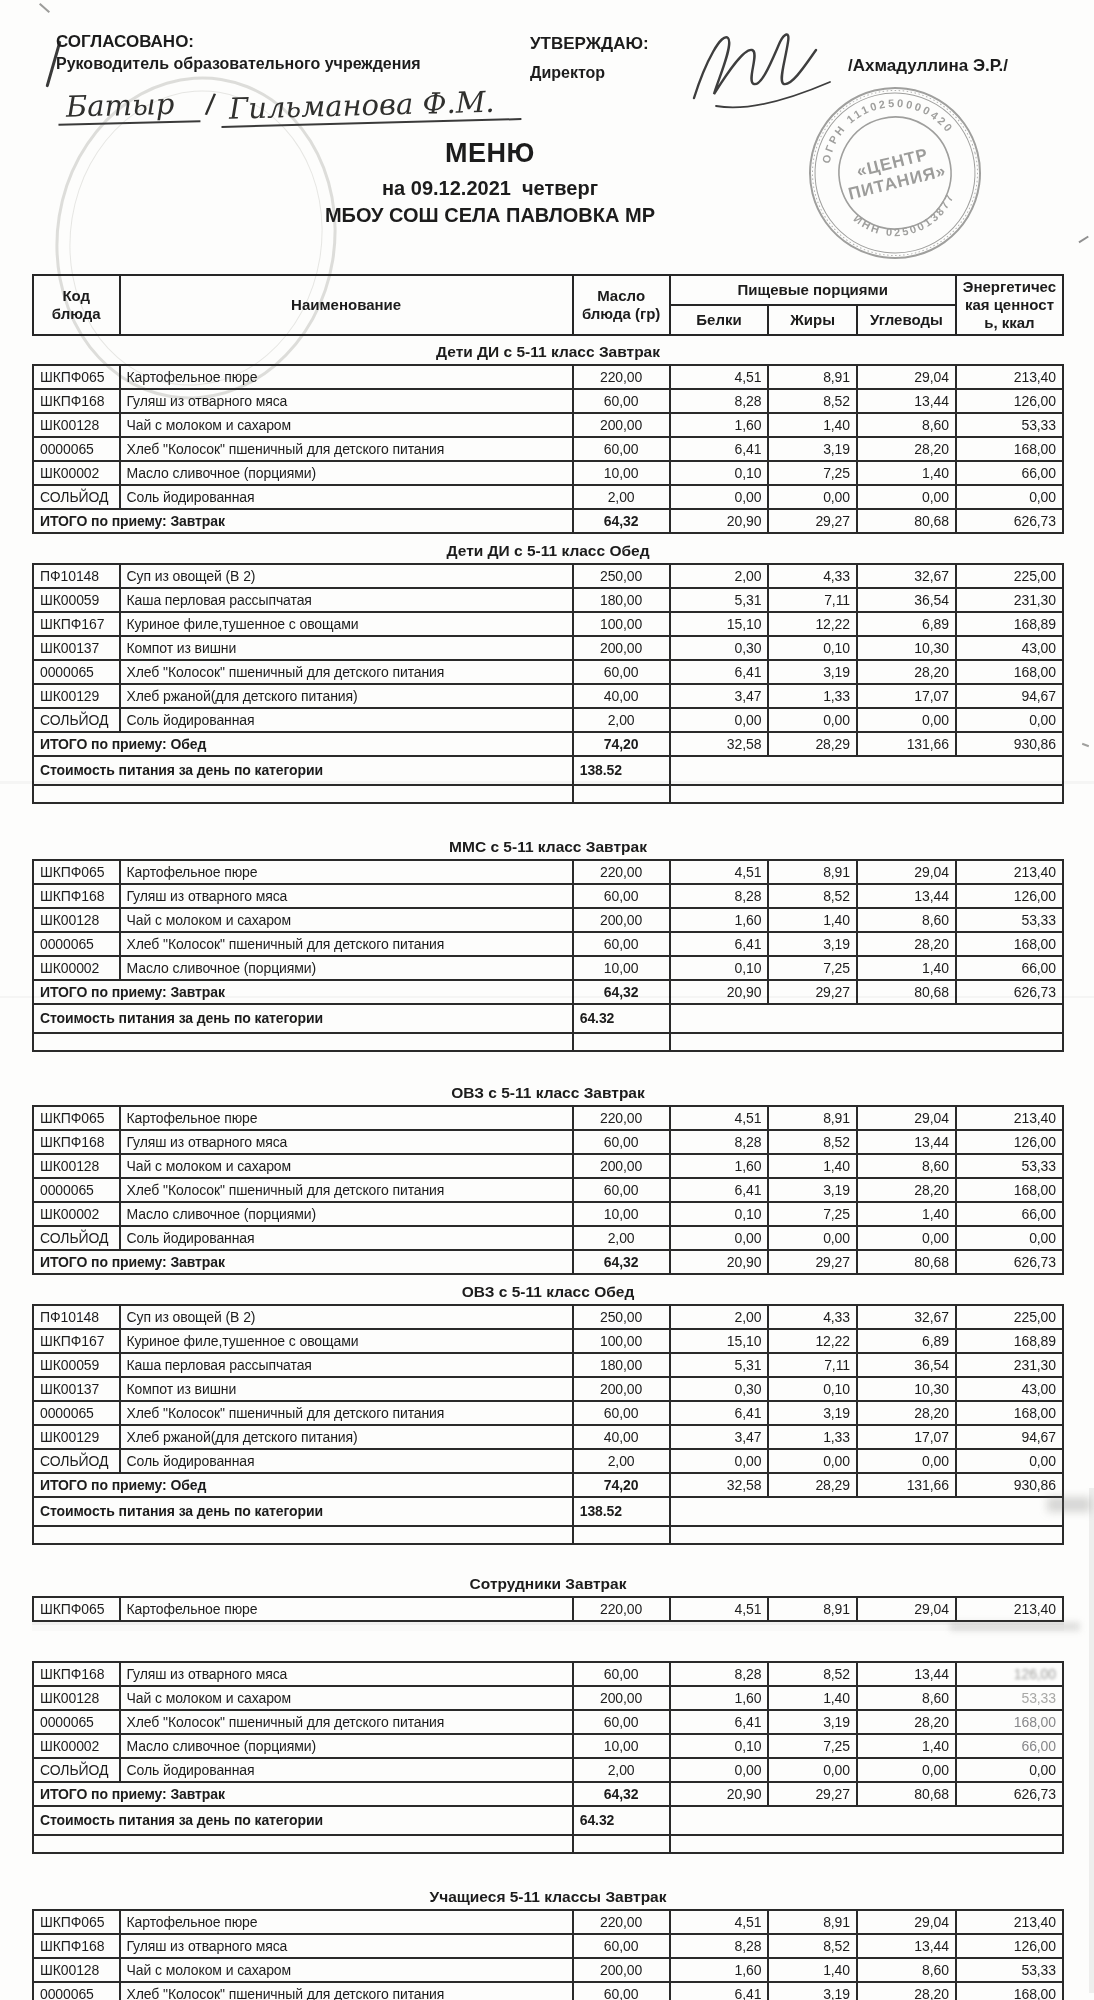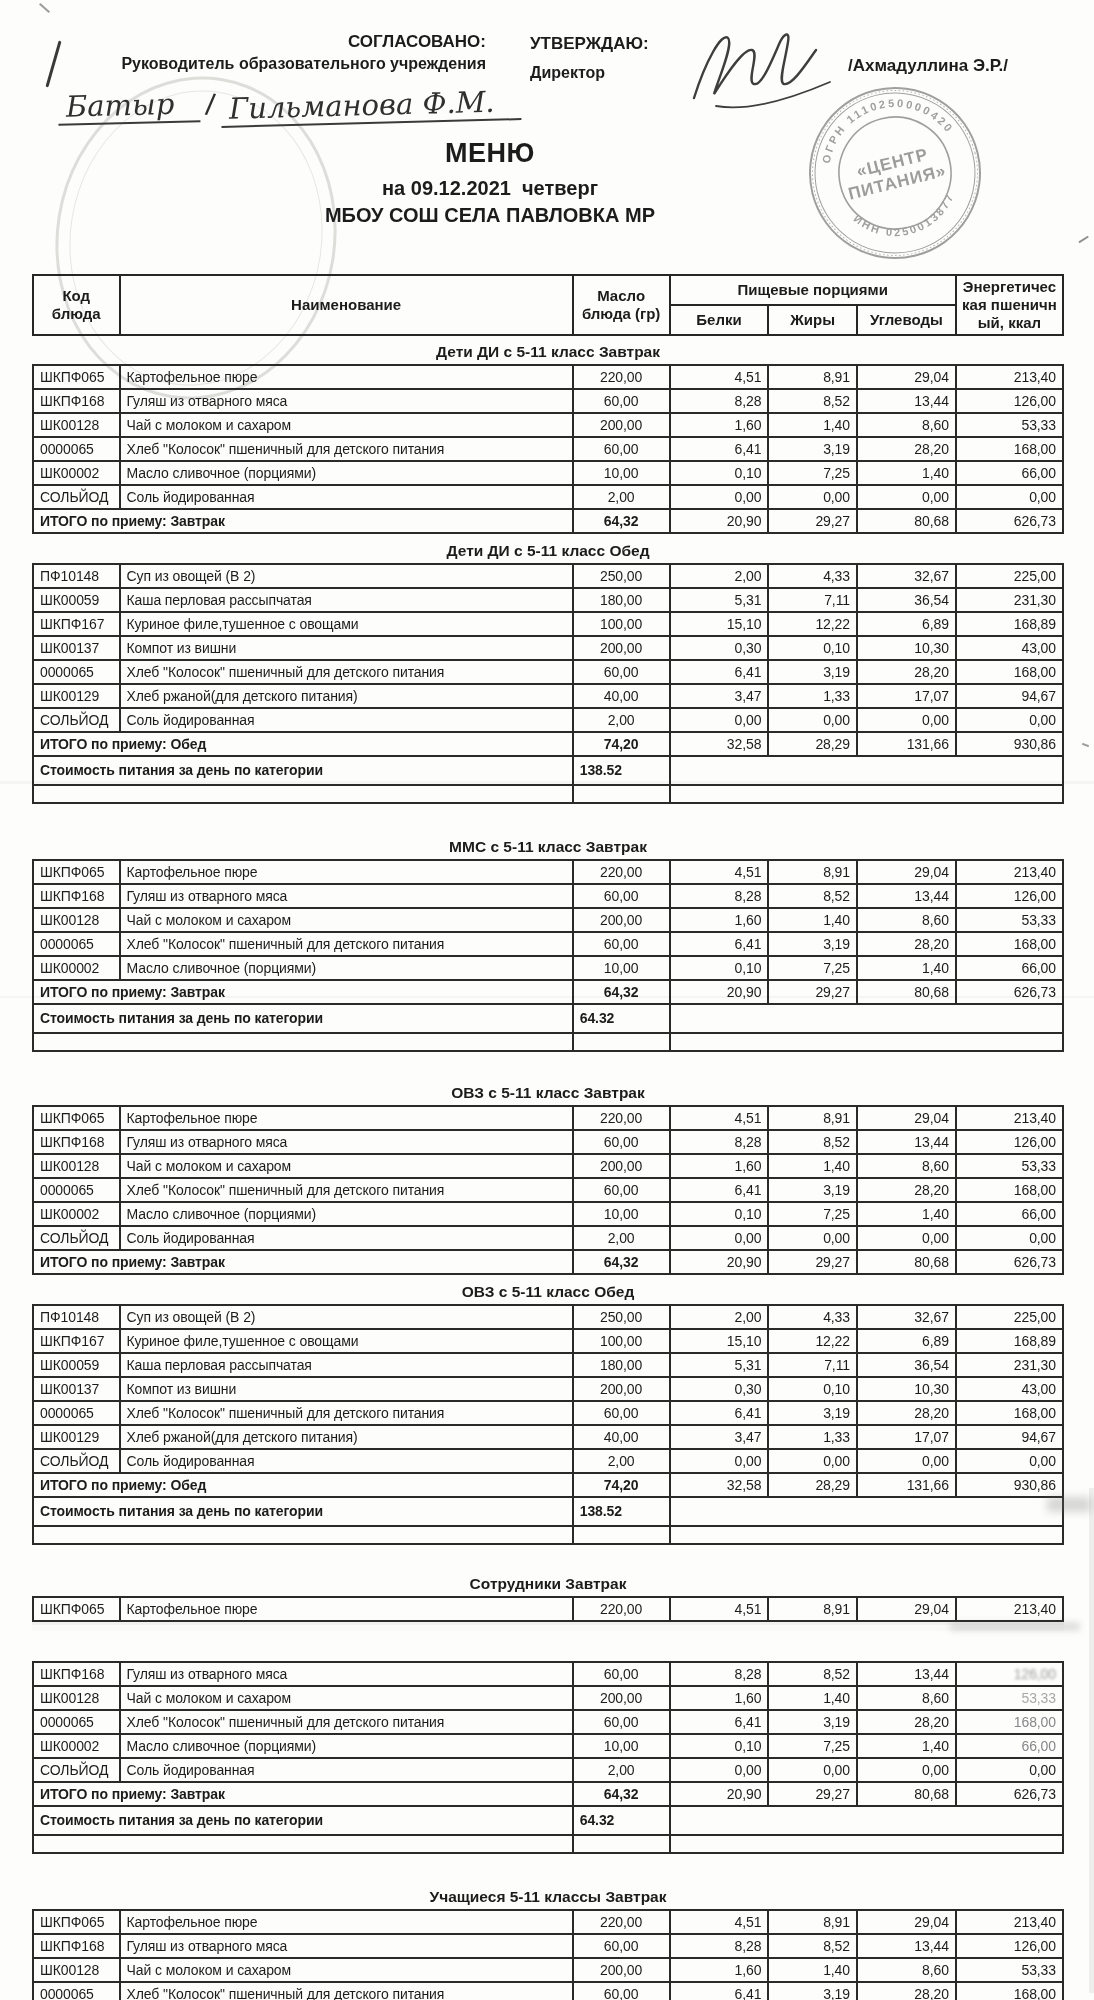--- a/index.html
+++ b/index.html
@@ -10,7 +10,7 @@
   
   .doc-header { position:relative; height:274px; }
   .slash-hw { position:absolute; left:52px; top:40px; width:3px; height:48px; background:#3a3a3a; transform:rotate(16deg); border-radius:2px; }
-  .agreed { position:absolute; left:56px; top:32px; width:430px; text-align:right; font-weight:bold; }
+  .agreed { position:absolute; left:56px; top:32px; width:430px; text-align:left; font-weight:bold; }
   .agreed-label { font-size:17px; }
   .agreed-role  { font-size:16px; margin-top:3px; }
   .approved { position:absolute; left:530px; top:34px; font-weight:bold; }

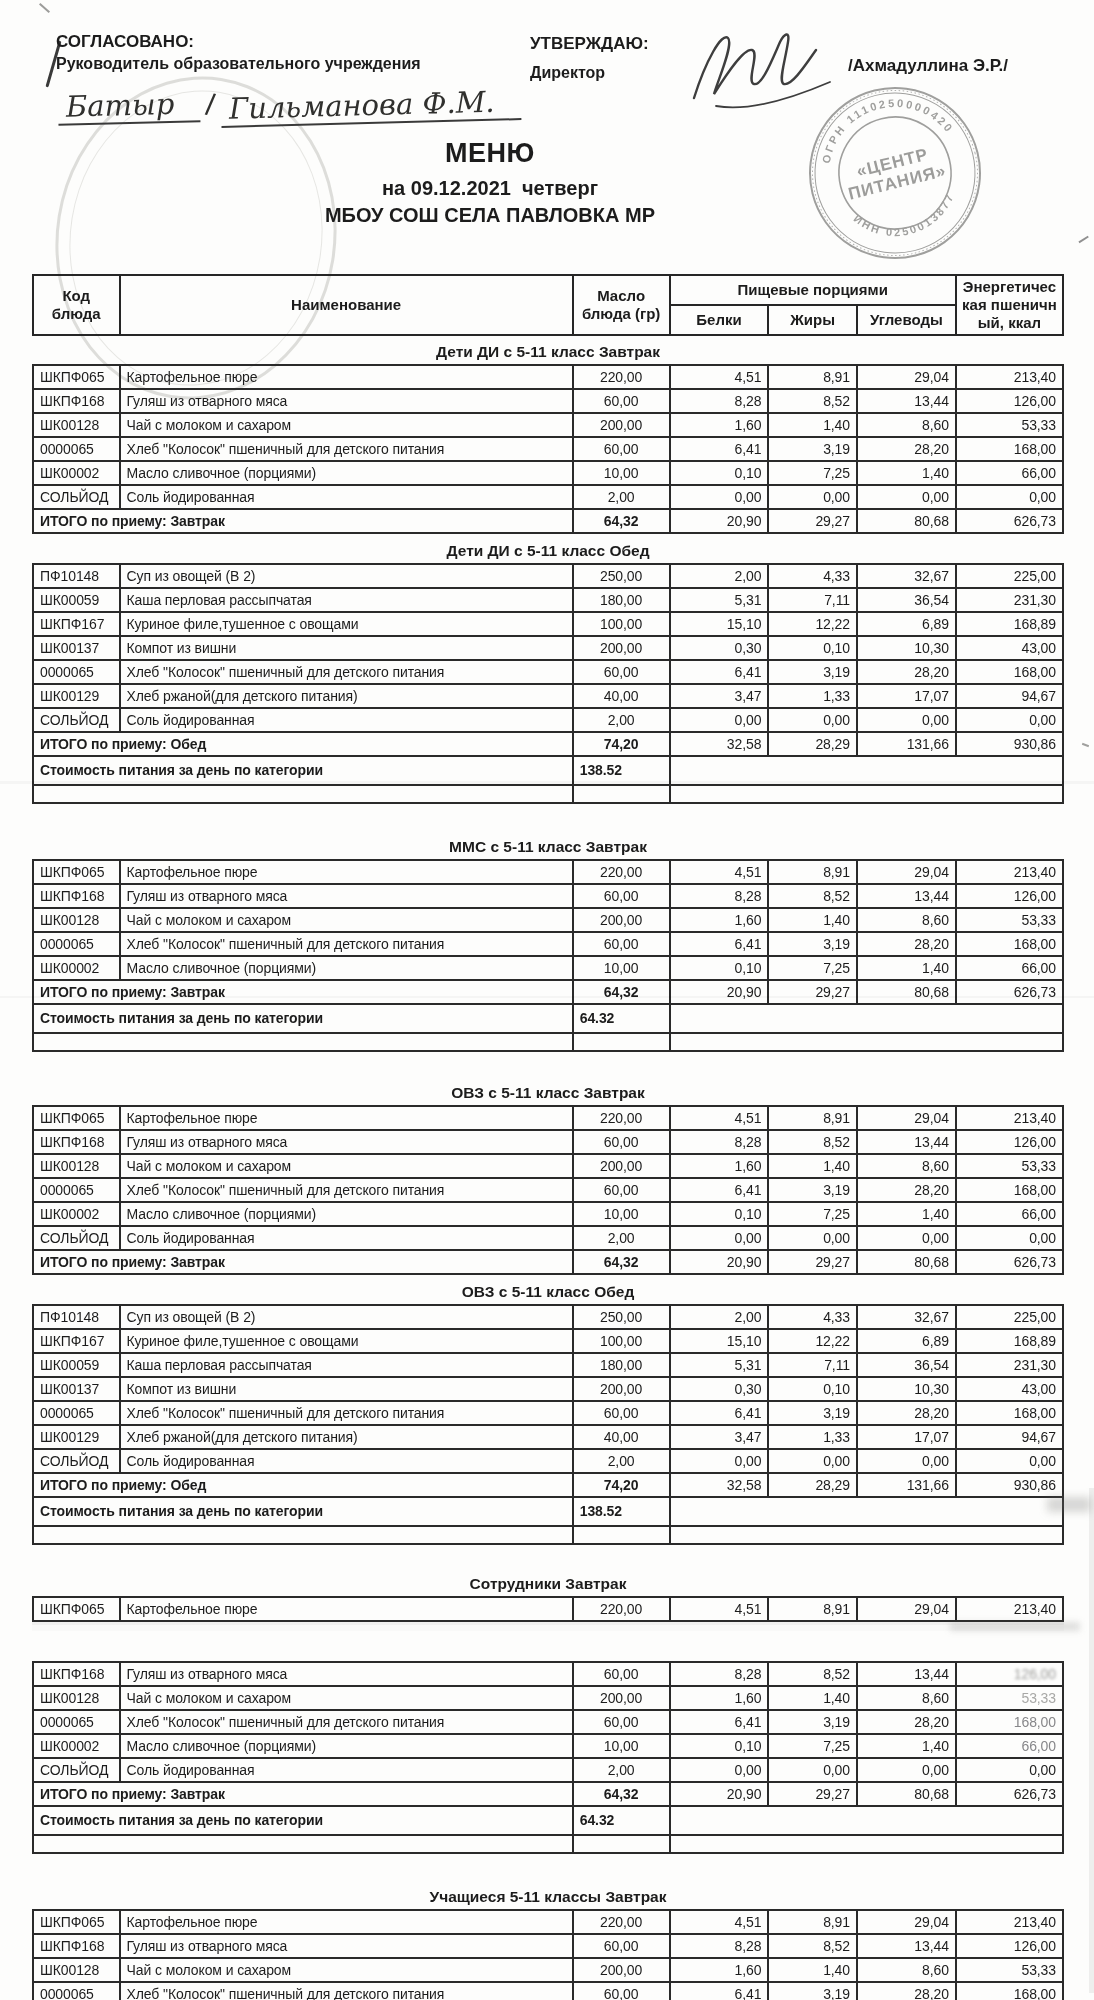--- a/index.html
+++ b/index.html
@@ -145,7 +145,7 @@
           <th rowspan="2">Наименование</th>
           <th rowspan="2">Масло блюда (гр)</th>
           <th colspan="3">Пищевые порциями</th>
-          <th rowspan="2" class="th-energy">Энергетическая пшеничный, ккал</th>
+          <th rowspan="2" class="th-energy">Энергетическая ценность, ккал</th>
         </tr>
         <tr>
           <th>Белки</th>

